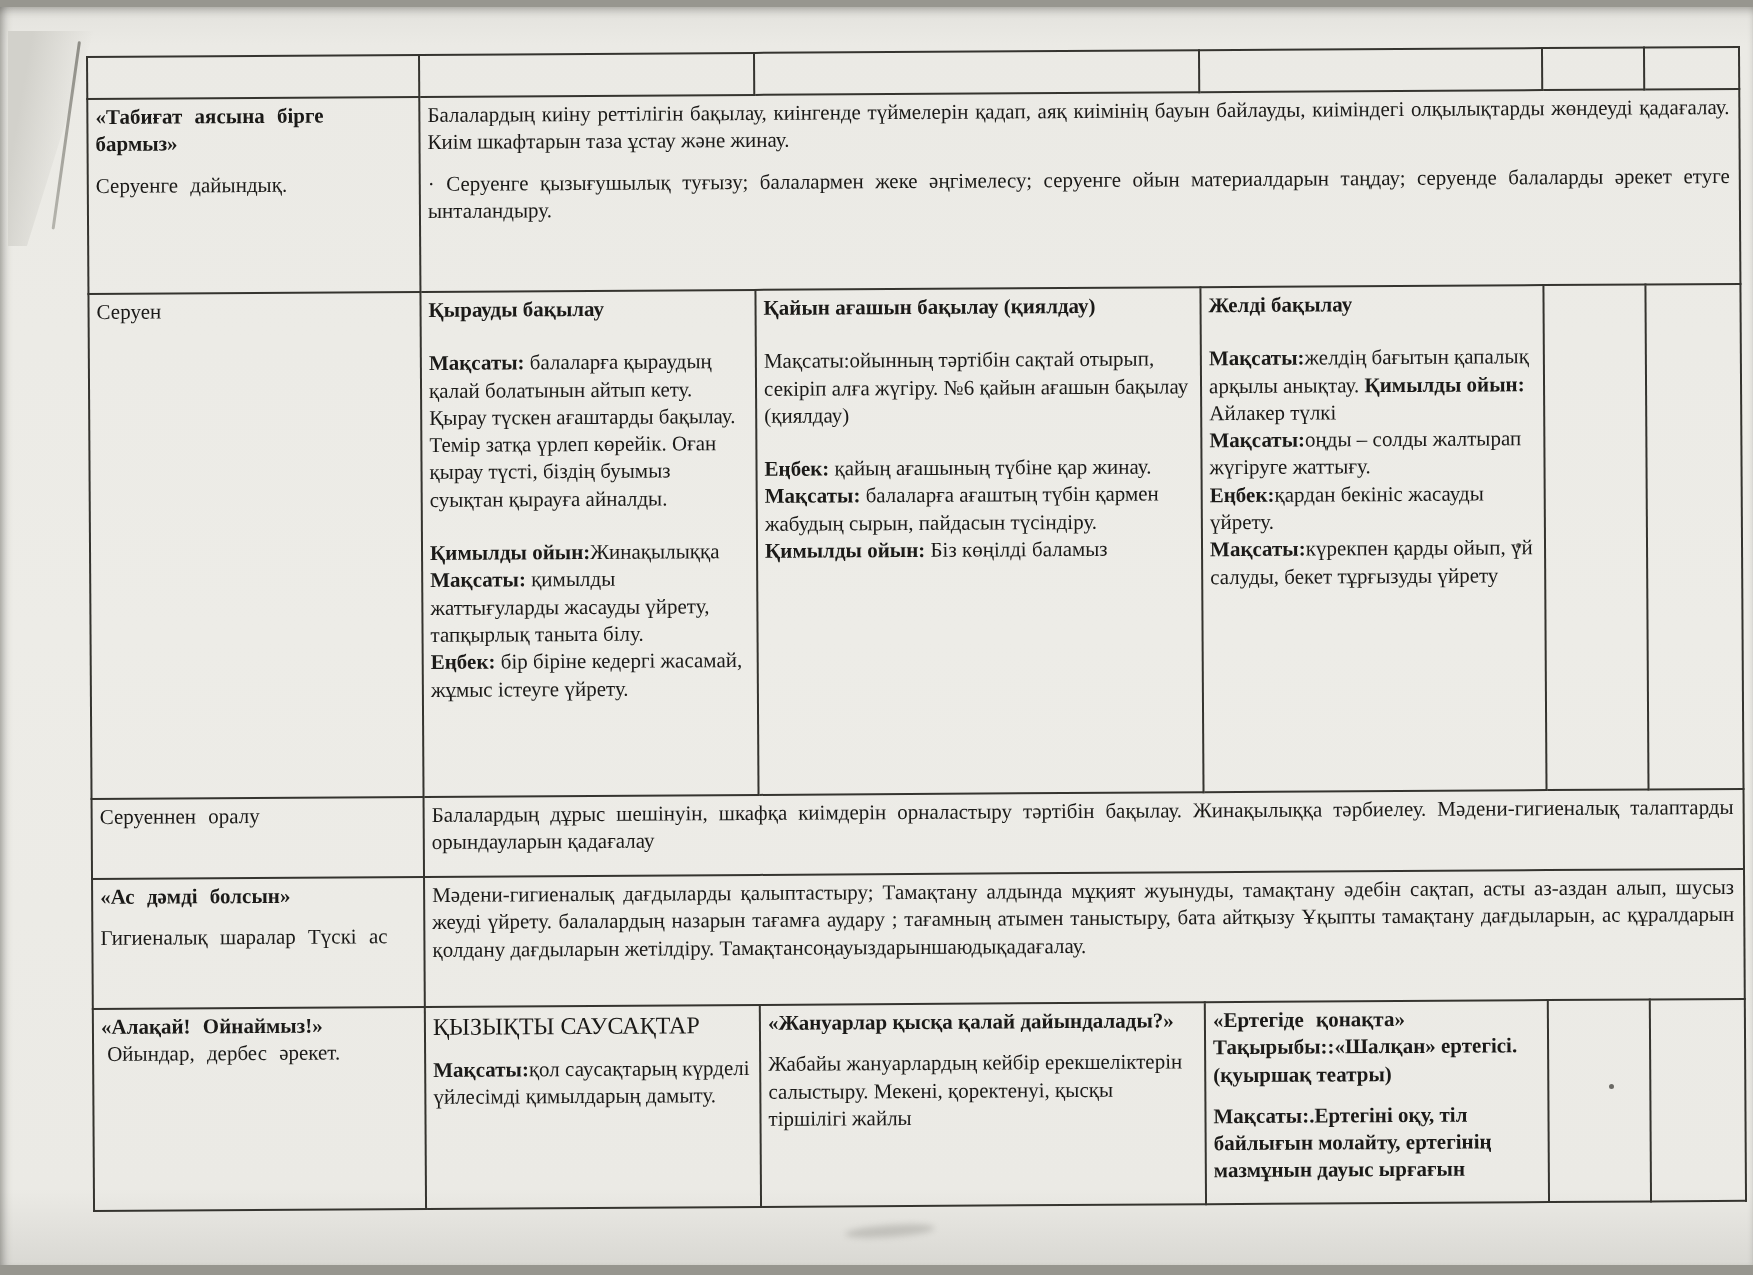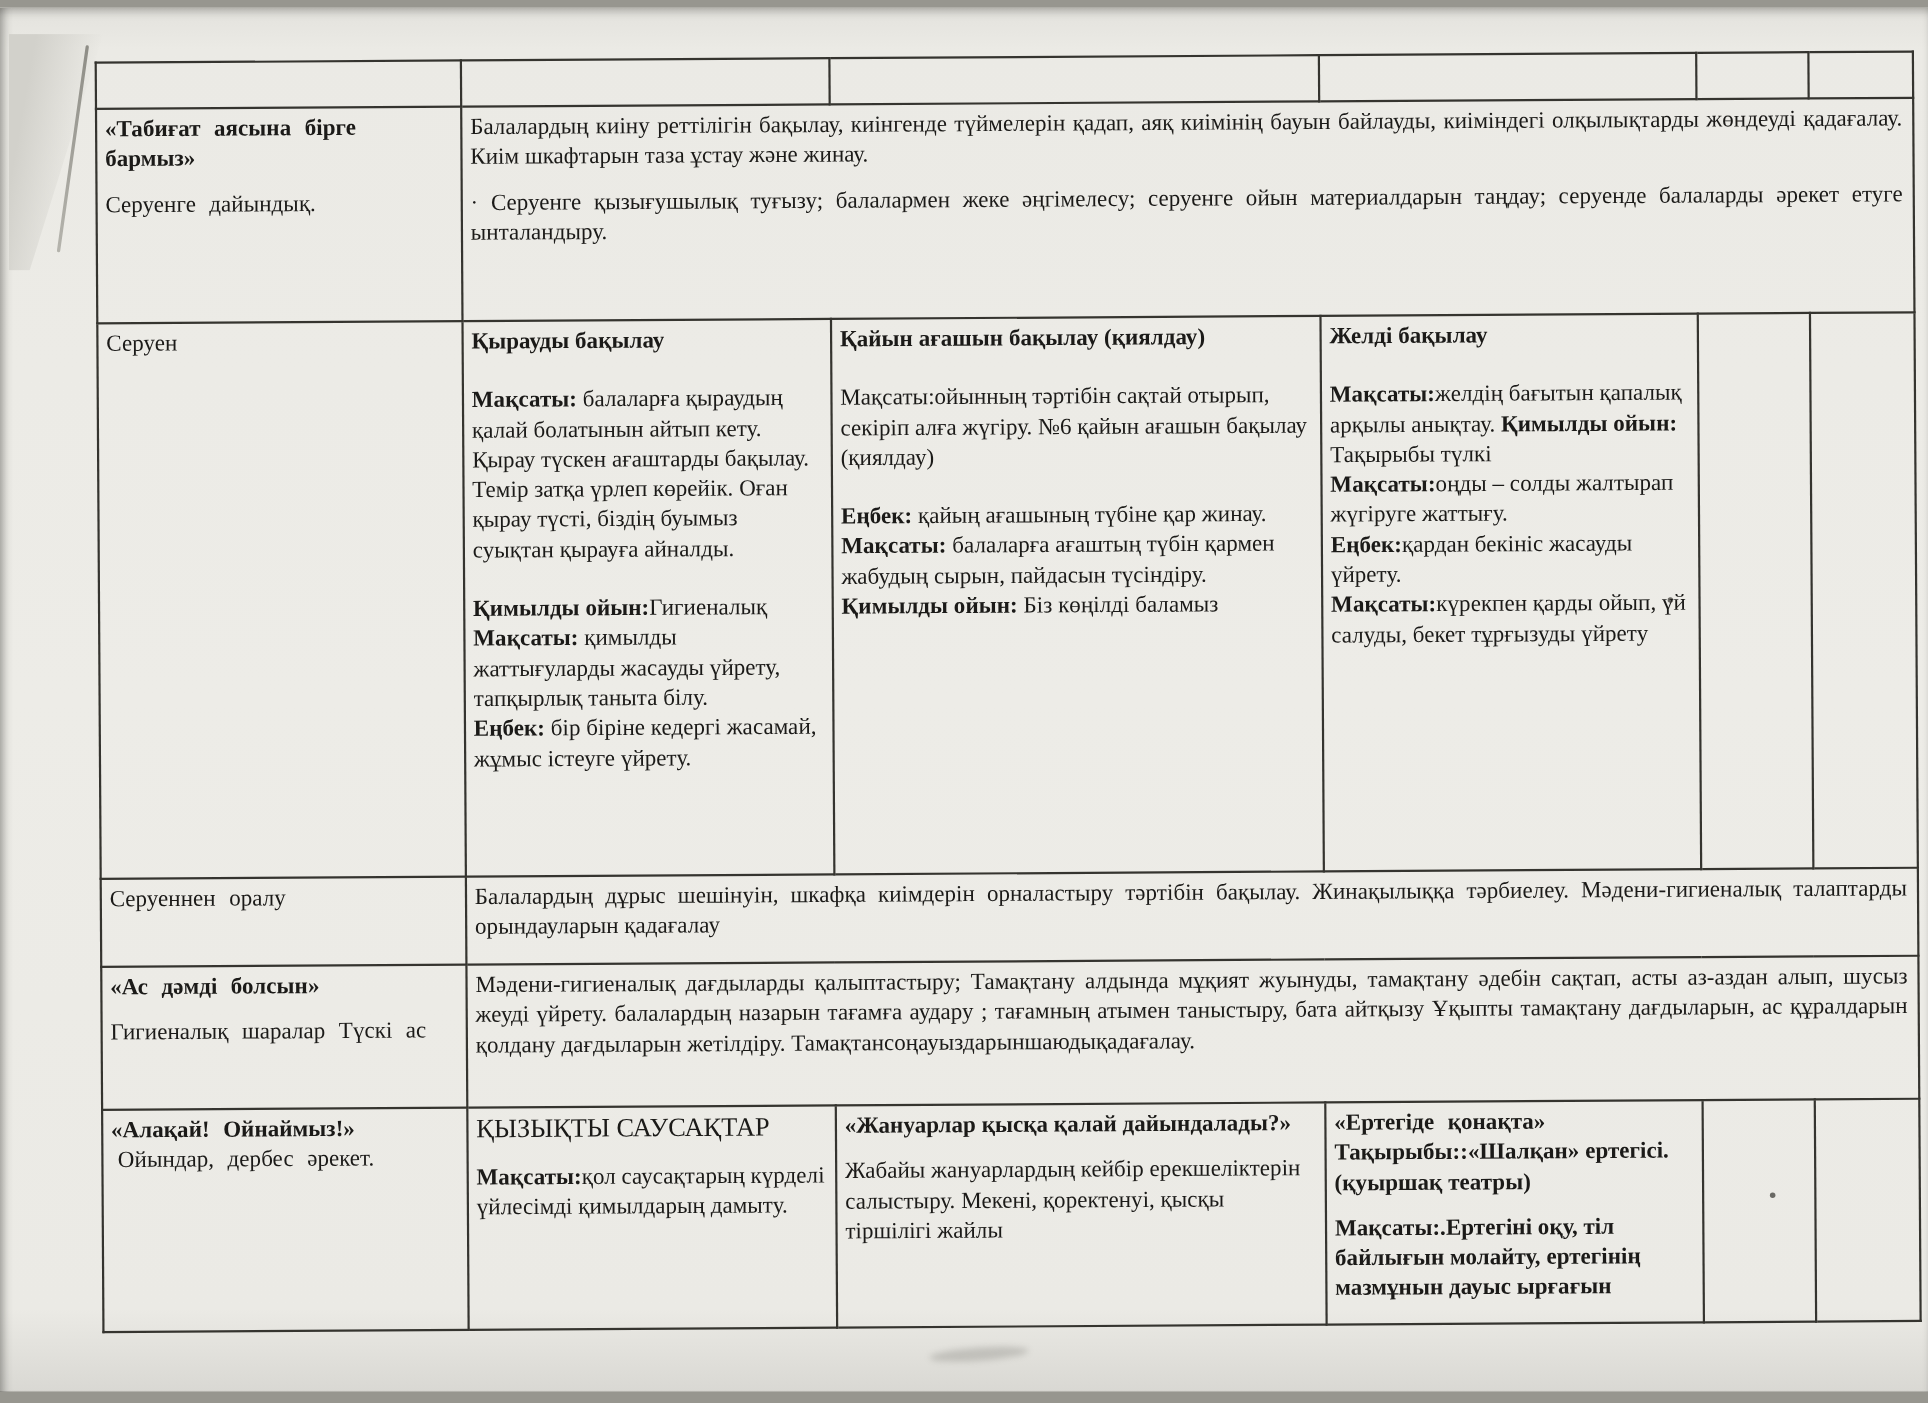--- a/index.html
+++ b/index.html
@@ -126,7 +126,7 @@
     </td>
     <td class="vmid">
       <p class="para b gap-after">Желді бақылау</p>
-      <p class="para"><span class="b">Мақсаты:</span><span>желдің бағытын қапалық арқылы анықтау. </span><span class="b">Қимылды ойын:</span><span> Тақырыбы түлкі</span></p>
+      <p class="para"><span class="b">Мақсаты:</span><span>желдің бағытын қапалық арқылы анықтау. </span><span class="b">Қимылды ойын:</span><span> Айлакер түлкі</span></p>
       <p class="para"><span class="b">Мақсаты:</span><span>оңды – солды жалтырап жүгіруге жаттығу.</span></p>
       <p class="para"><span class="b">Еңбек:</span><span>қардан бекініс жасауды үйрету.</span></p>
       <p class="para"><span class="b">Мақсаты:</span><span>күрекпен қарды ойып, үй салуды, бекет тұрғызуды үйрету</span></p>

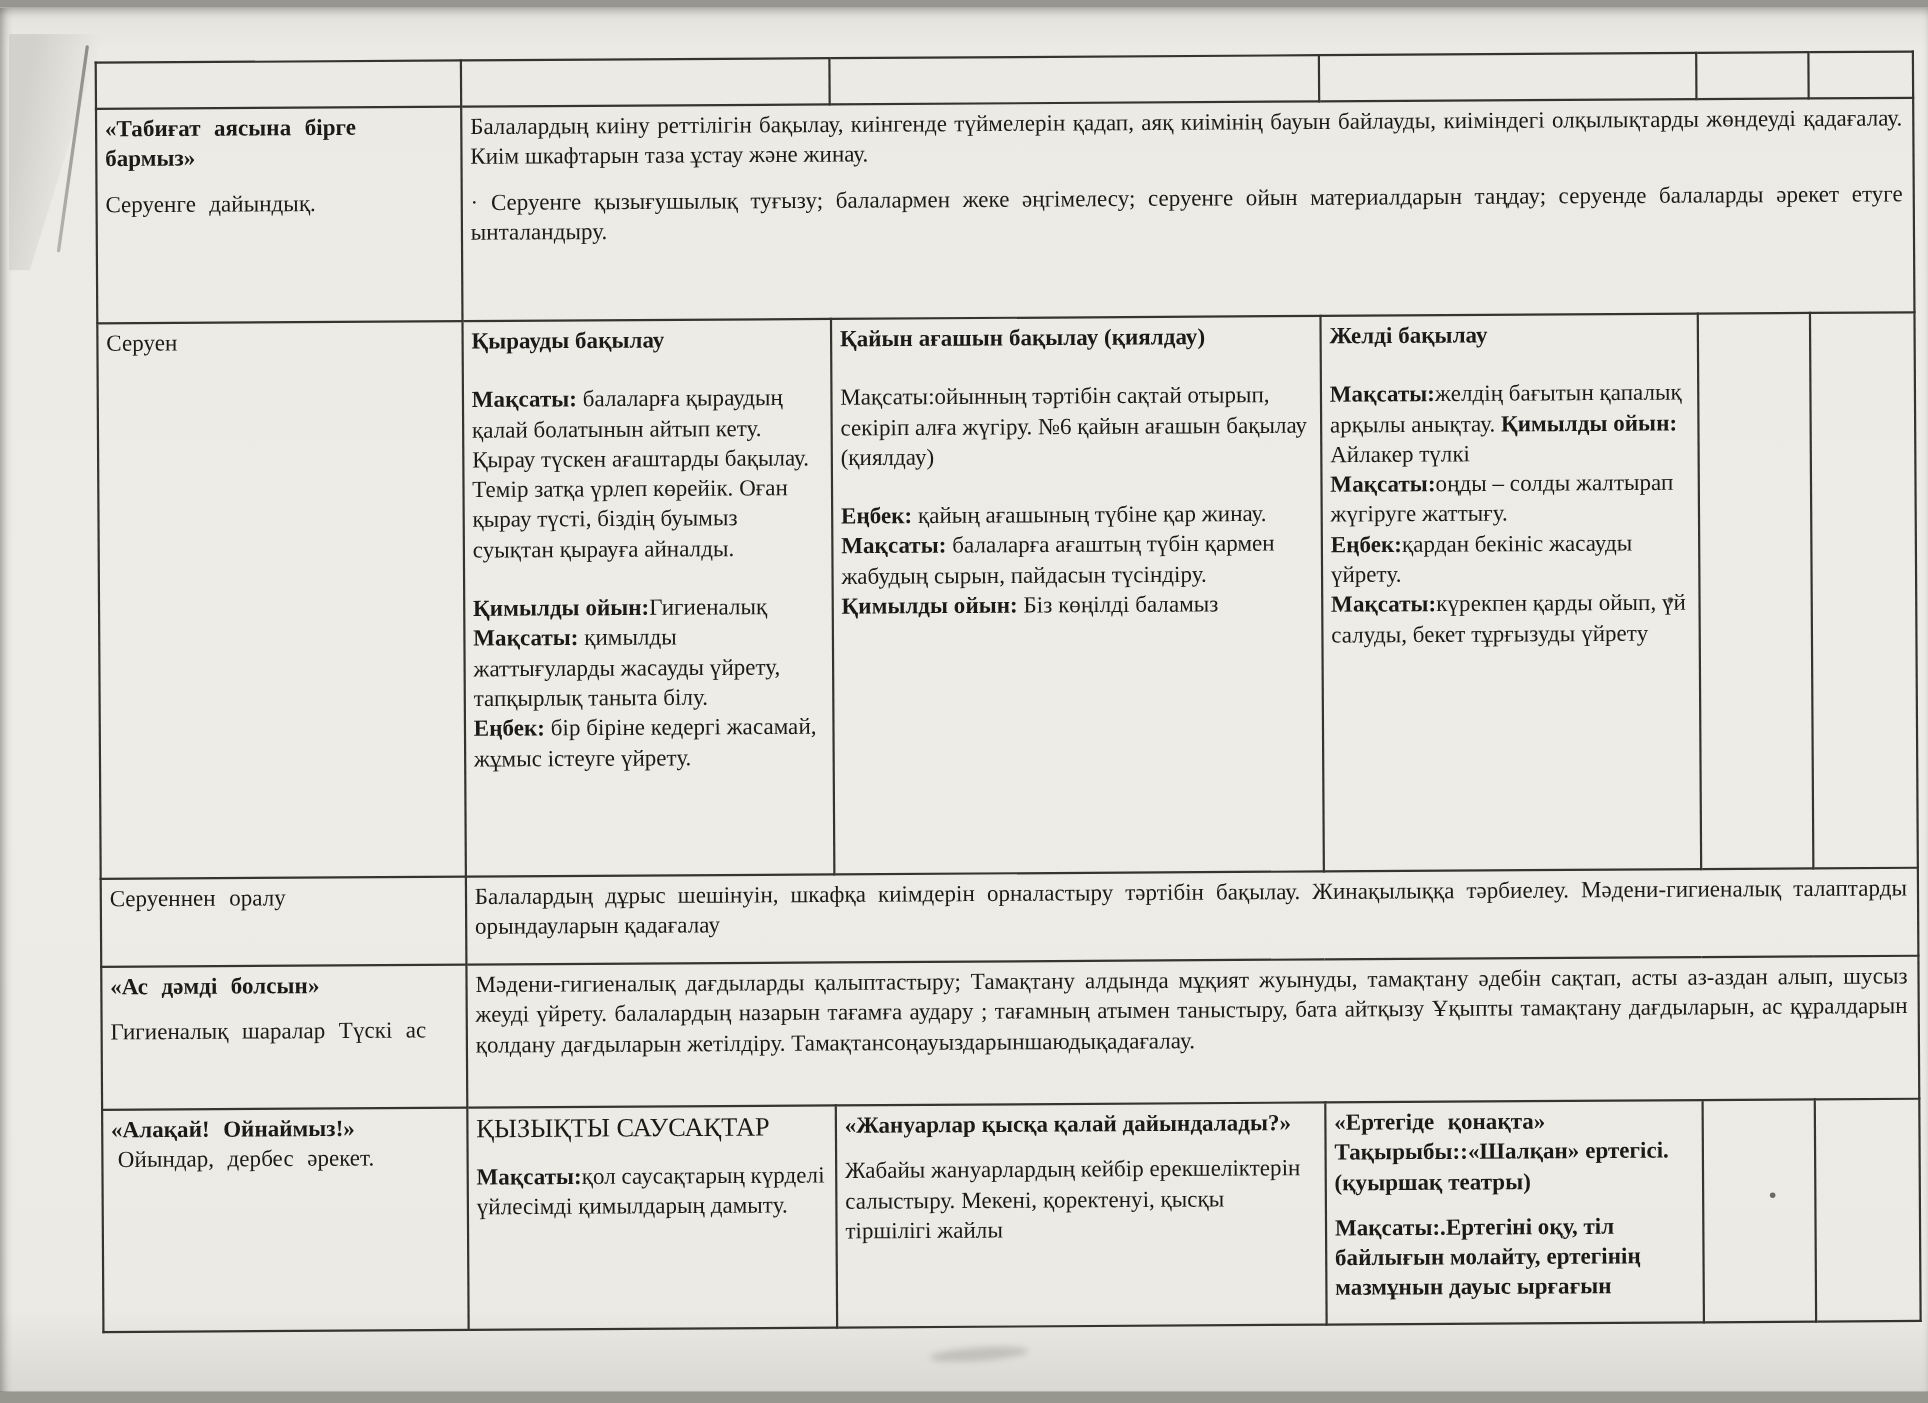--- a/index.html
+++ b/index.html
@@ -113,7 +113,7 @@
     <td>
       <p class="para b gap-after">Қырауды бақылау</p>
       <p class="para gap-after"><span class="b">Мақсаты:</span><span> балаларға қыраудың қалай болатынын айтып кету. Қырау түскен ағаштарды бақылау. Темір затқа үрлеп көрейік. Оған қырау түсті, біздің буымыз суықтан қырауға айналды.</span></p>
-      <p class="para"><span class="b">Қимылды ойын:</span><span>Гигиеналық</span></p>
+      <p class="para"><span class="b">Қимылды ойын:</span><span>Жинақылыққа</span></p>
       <p class="para"><span class="b">Мақсаты:</span><span> қимылды жаттығуларды жасауды үйрету, тапқырлық таныта білу.</span></p>
       <p class="para"><span class="b">Еңбек:</span><span> бір біріне кедергі жасамай, жұмыс істеуге үйрету.</span></p>
     </td>

